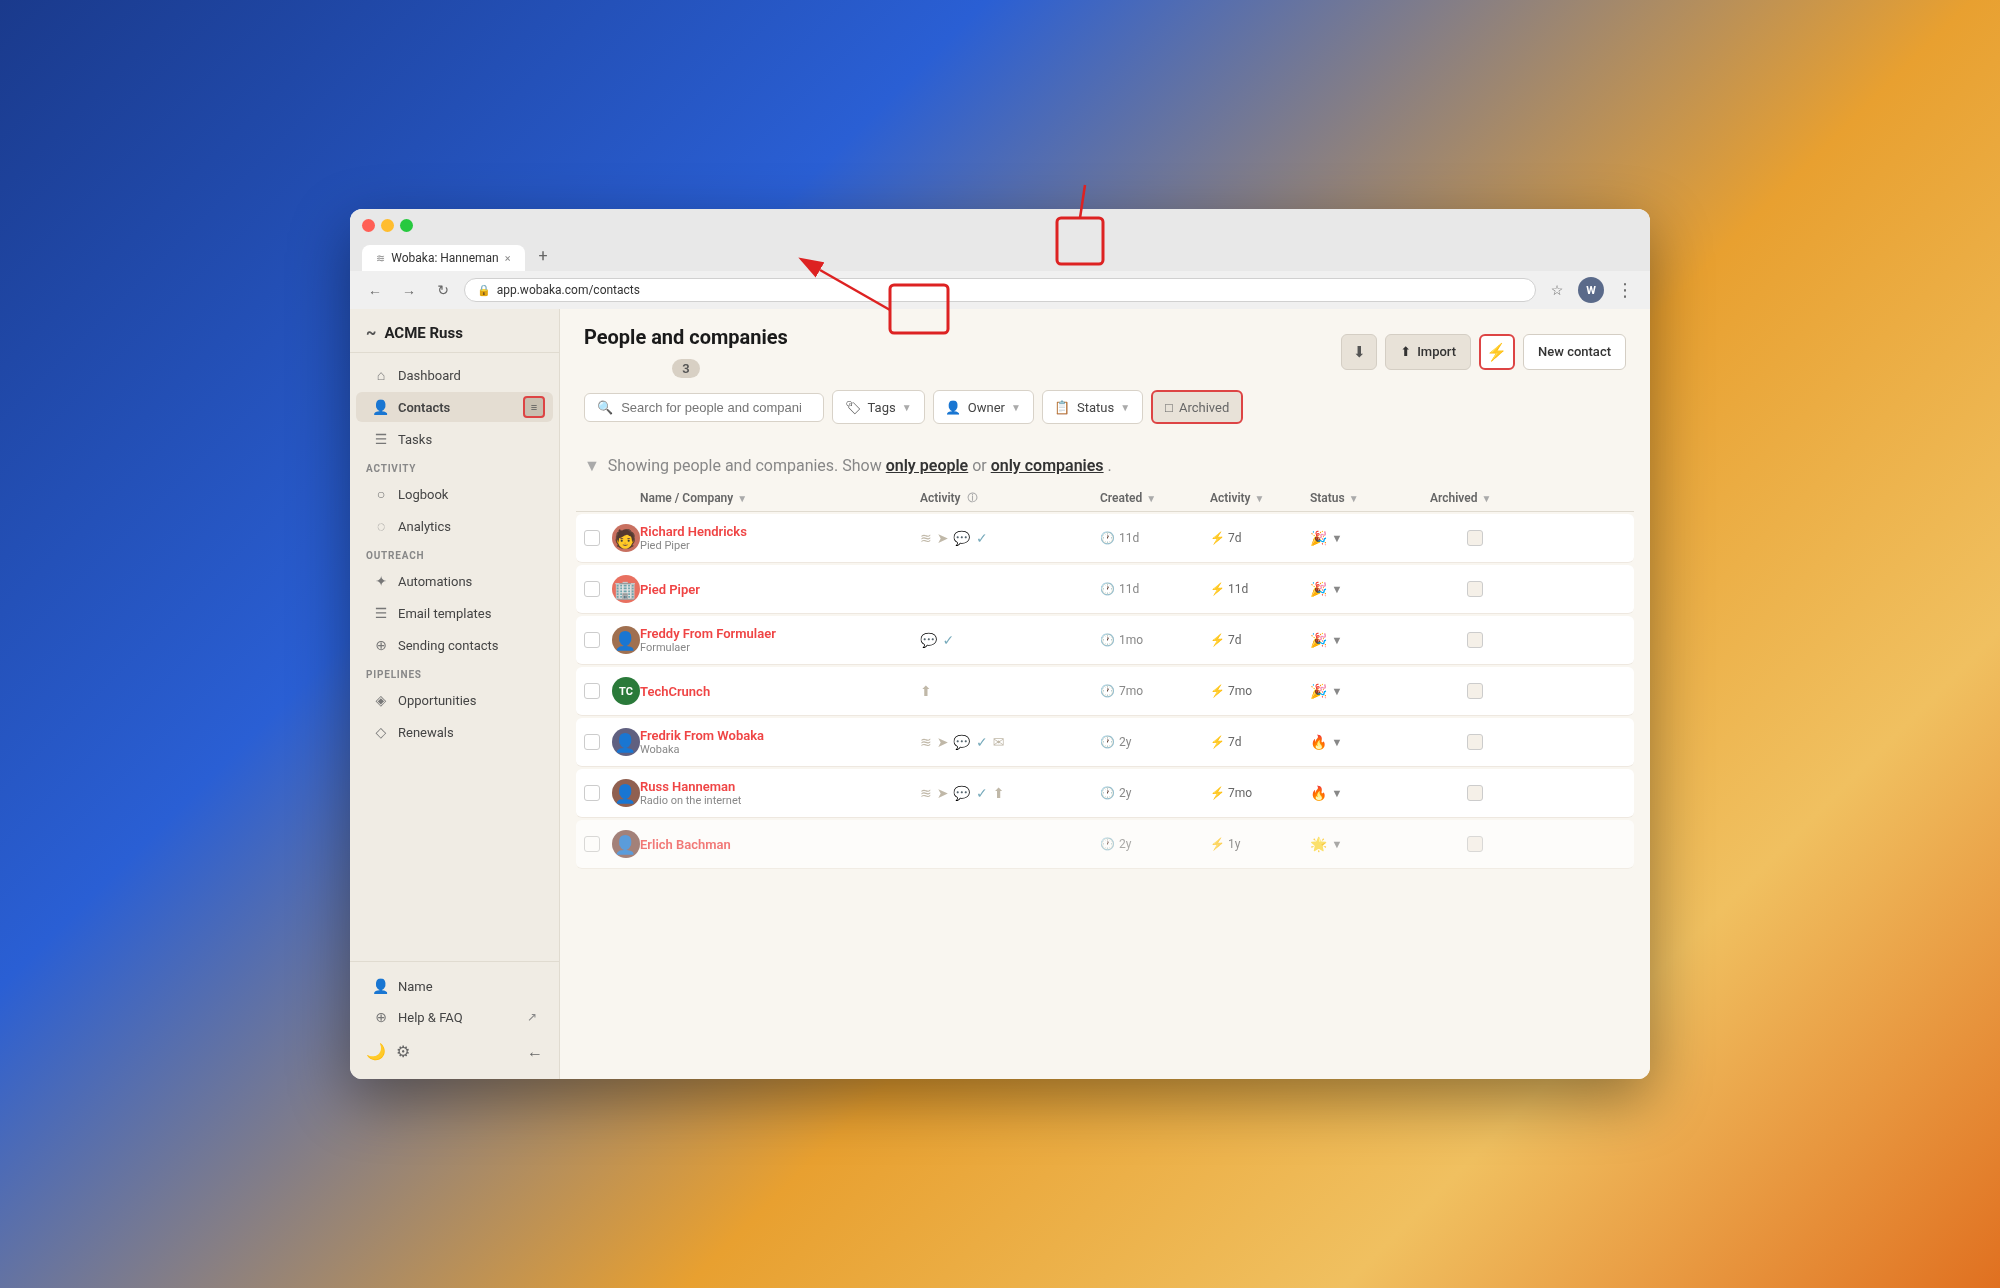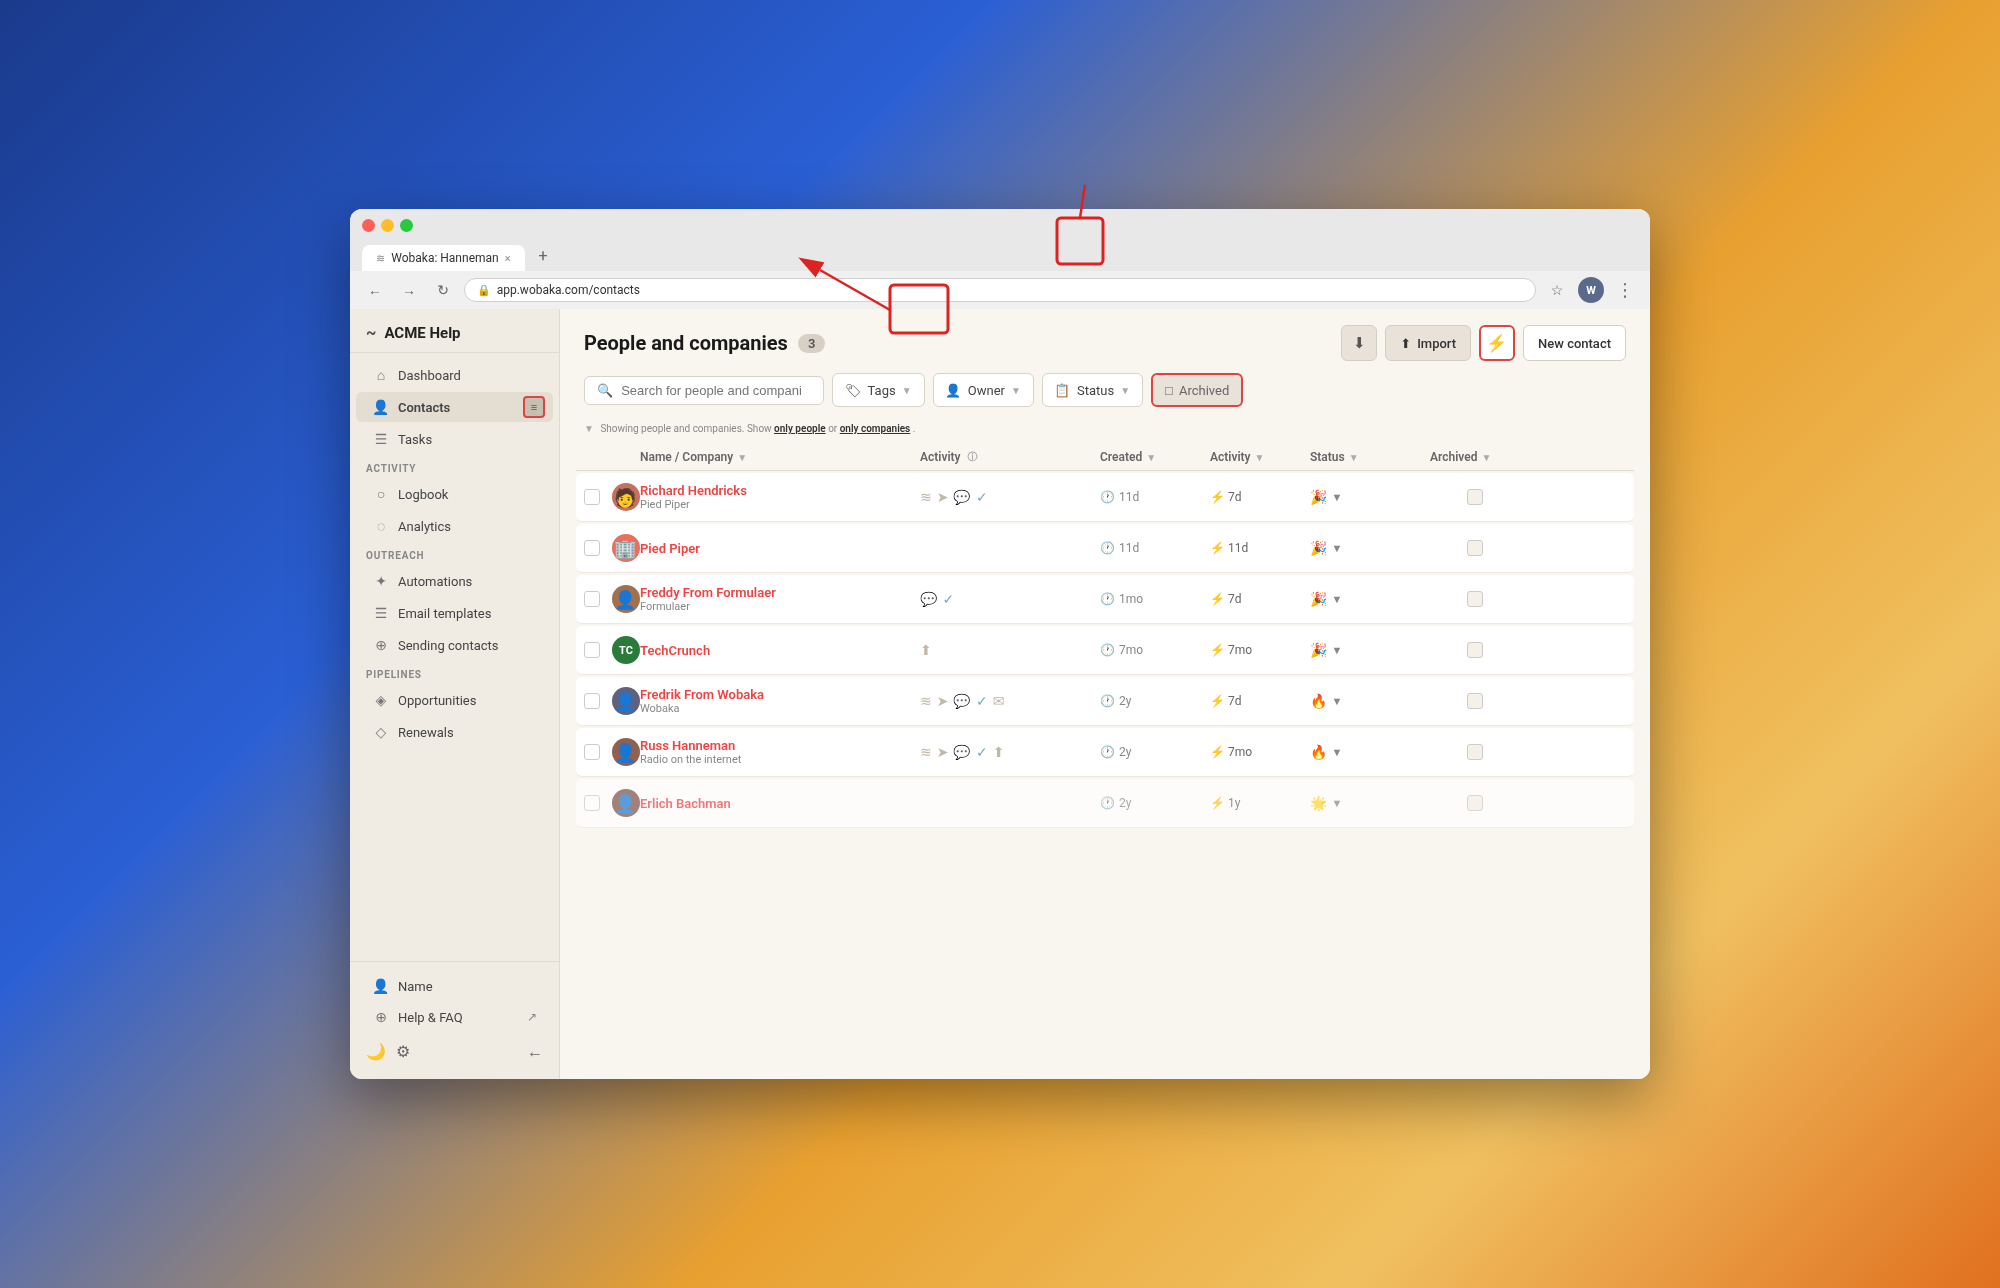--- a/index.html
+++ b/index.html
@@ -468,7 +468,7 @@
     <div class="sidebar">
       <div class="sidebar-workspace">
         <span class="workspace-icon">~</span>
-        <span>ACME Help</span>
+        <span>ACME Russ</span>
       </div>
 
       <div class="sidebar-nav-item">

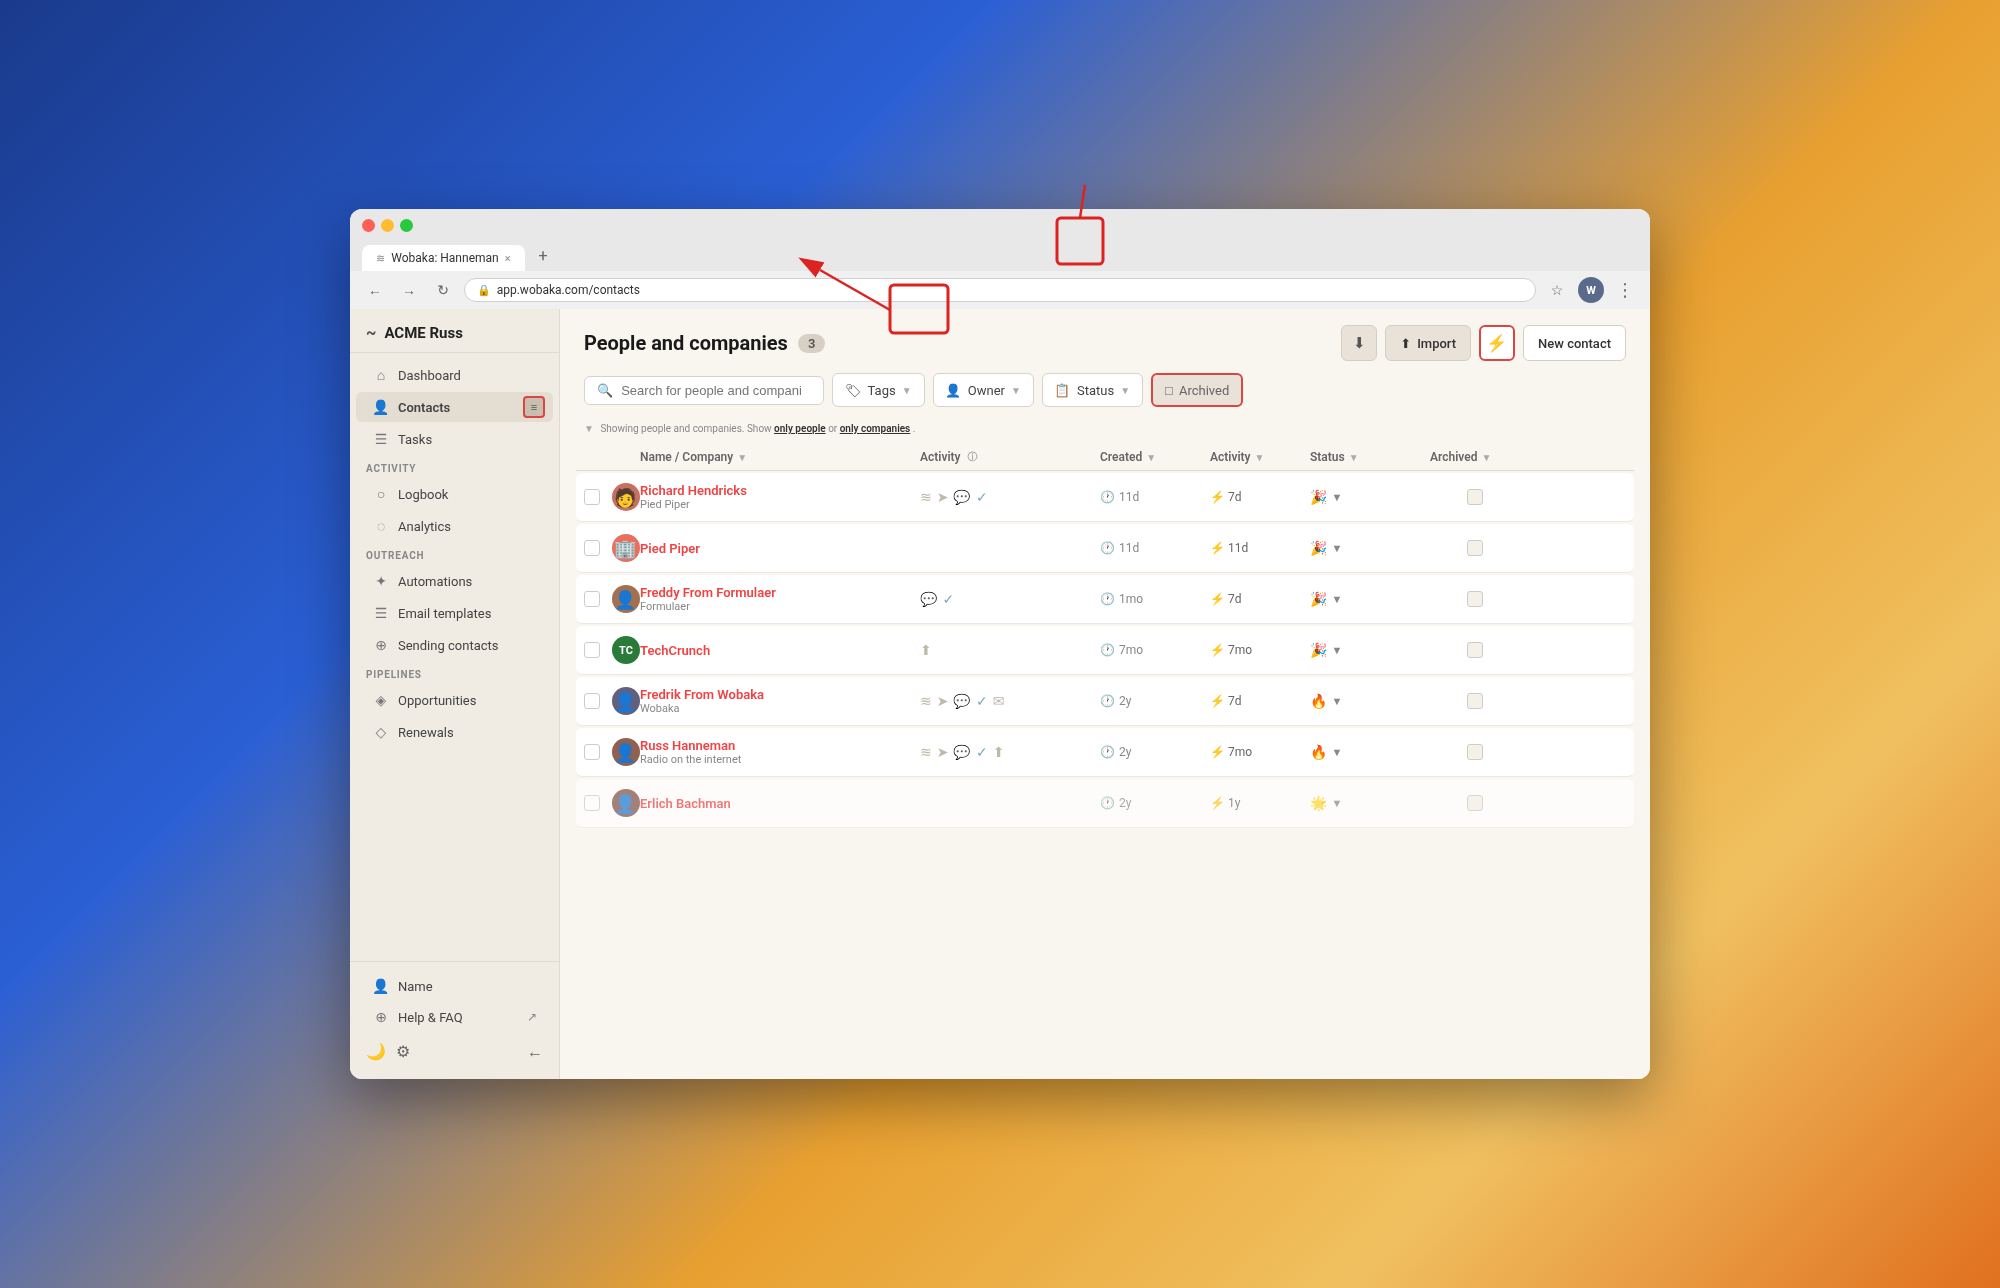--- a/index.html
+++ b/index.html
@@ -194,6 +194,7 @@
       display: flex;
       align-items: center;
       gap: 10px;
+      flex-direction: column;
     }
     .page-title {
       font-size: 20px;

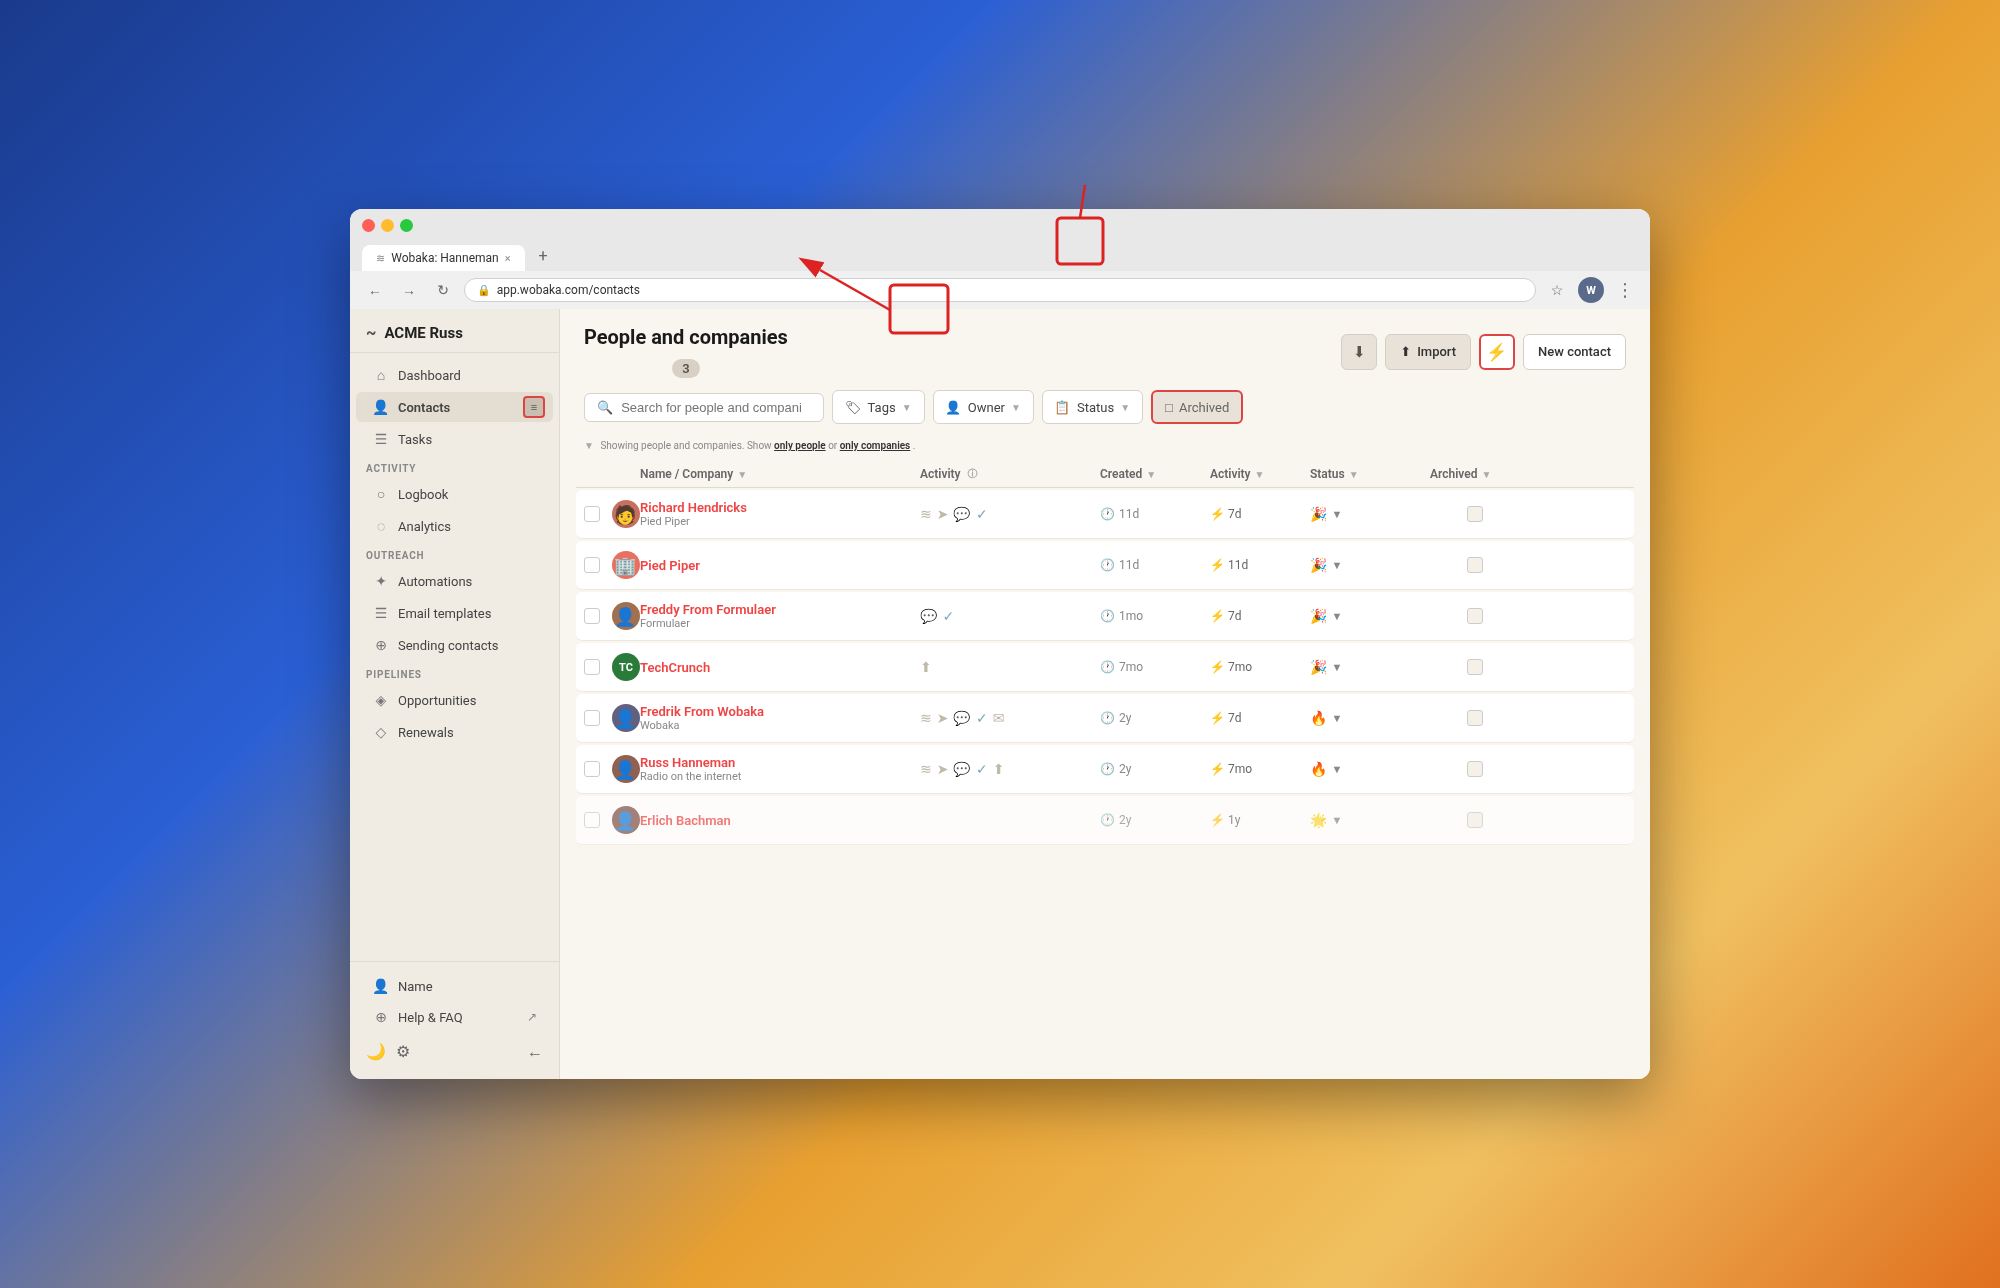--- a/index.html
+++ b/index.html
@@ -309,9 +309,10 @@
     
     .showing-info {
       padding: 4px 24px 10px;
-      font-size: 10px;
+      font-size: 16px;
       color: #888;
       flex-shrink: 0;
+      margin-top: 16px;
     }
     .showing-info a {
       color: #333;

